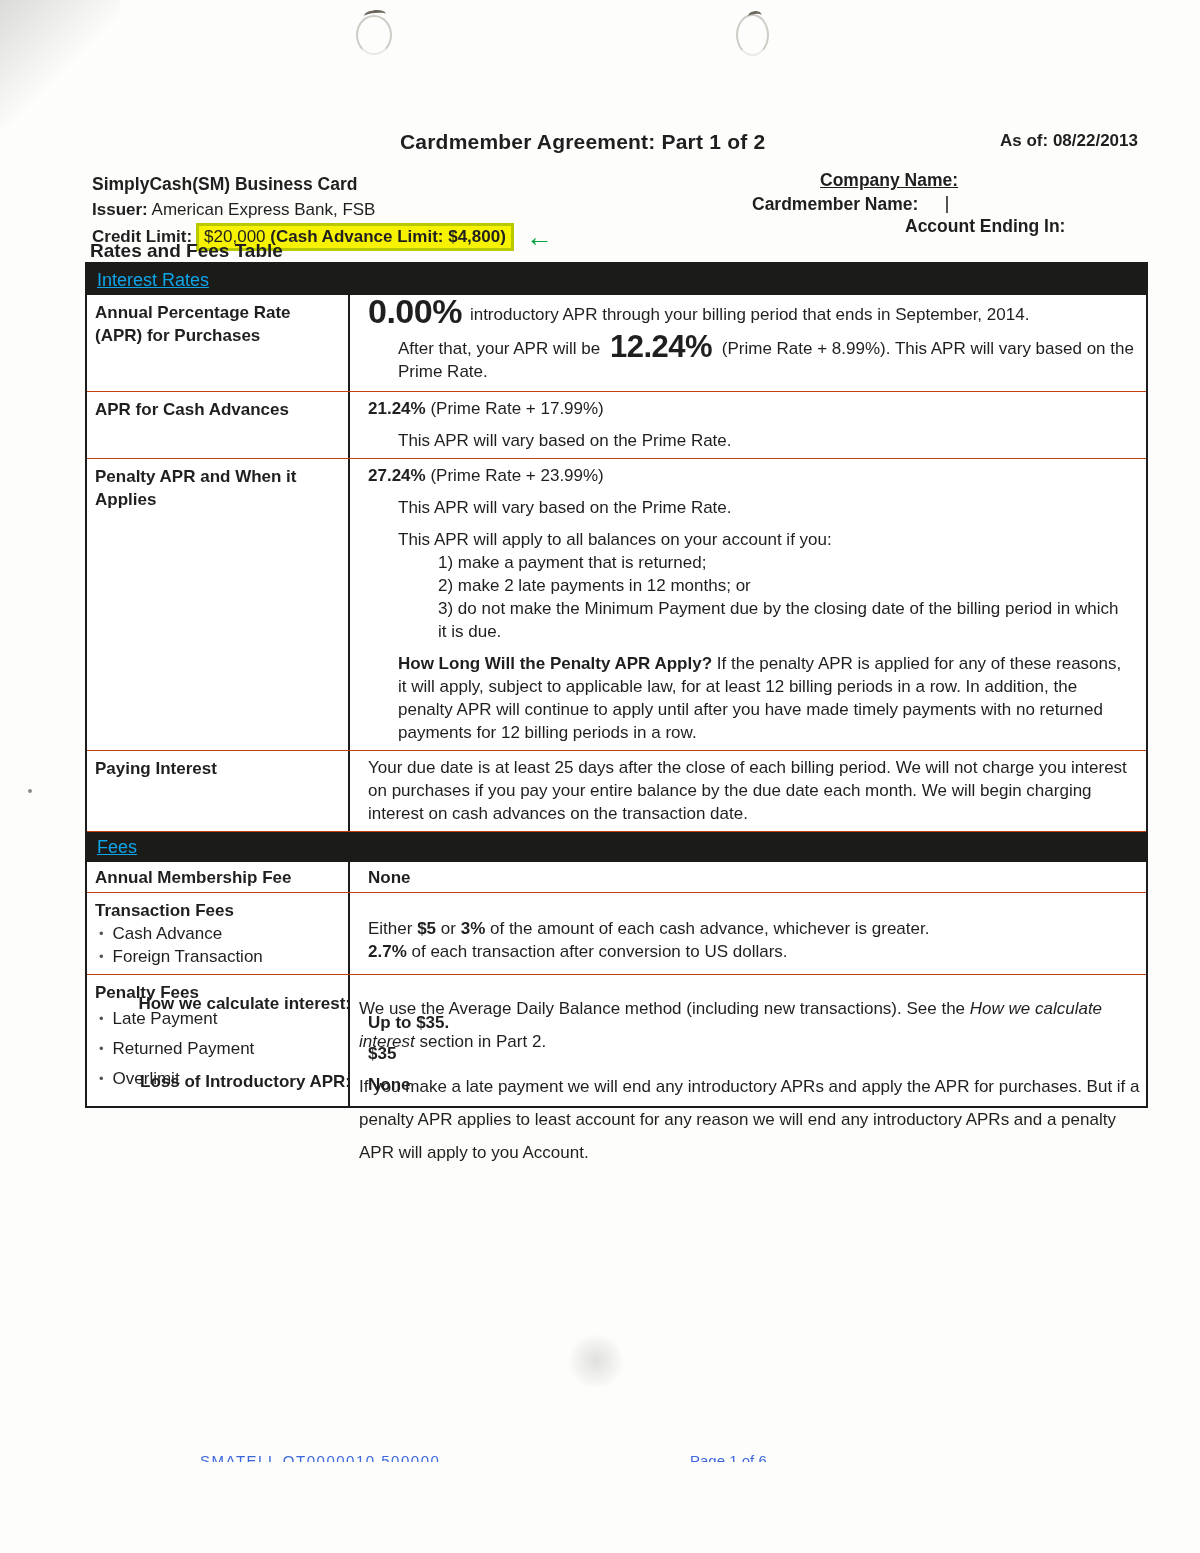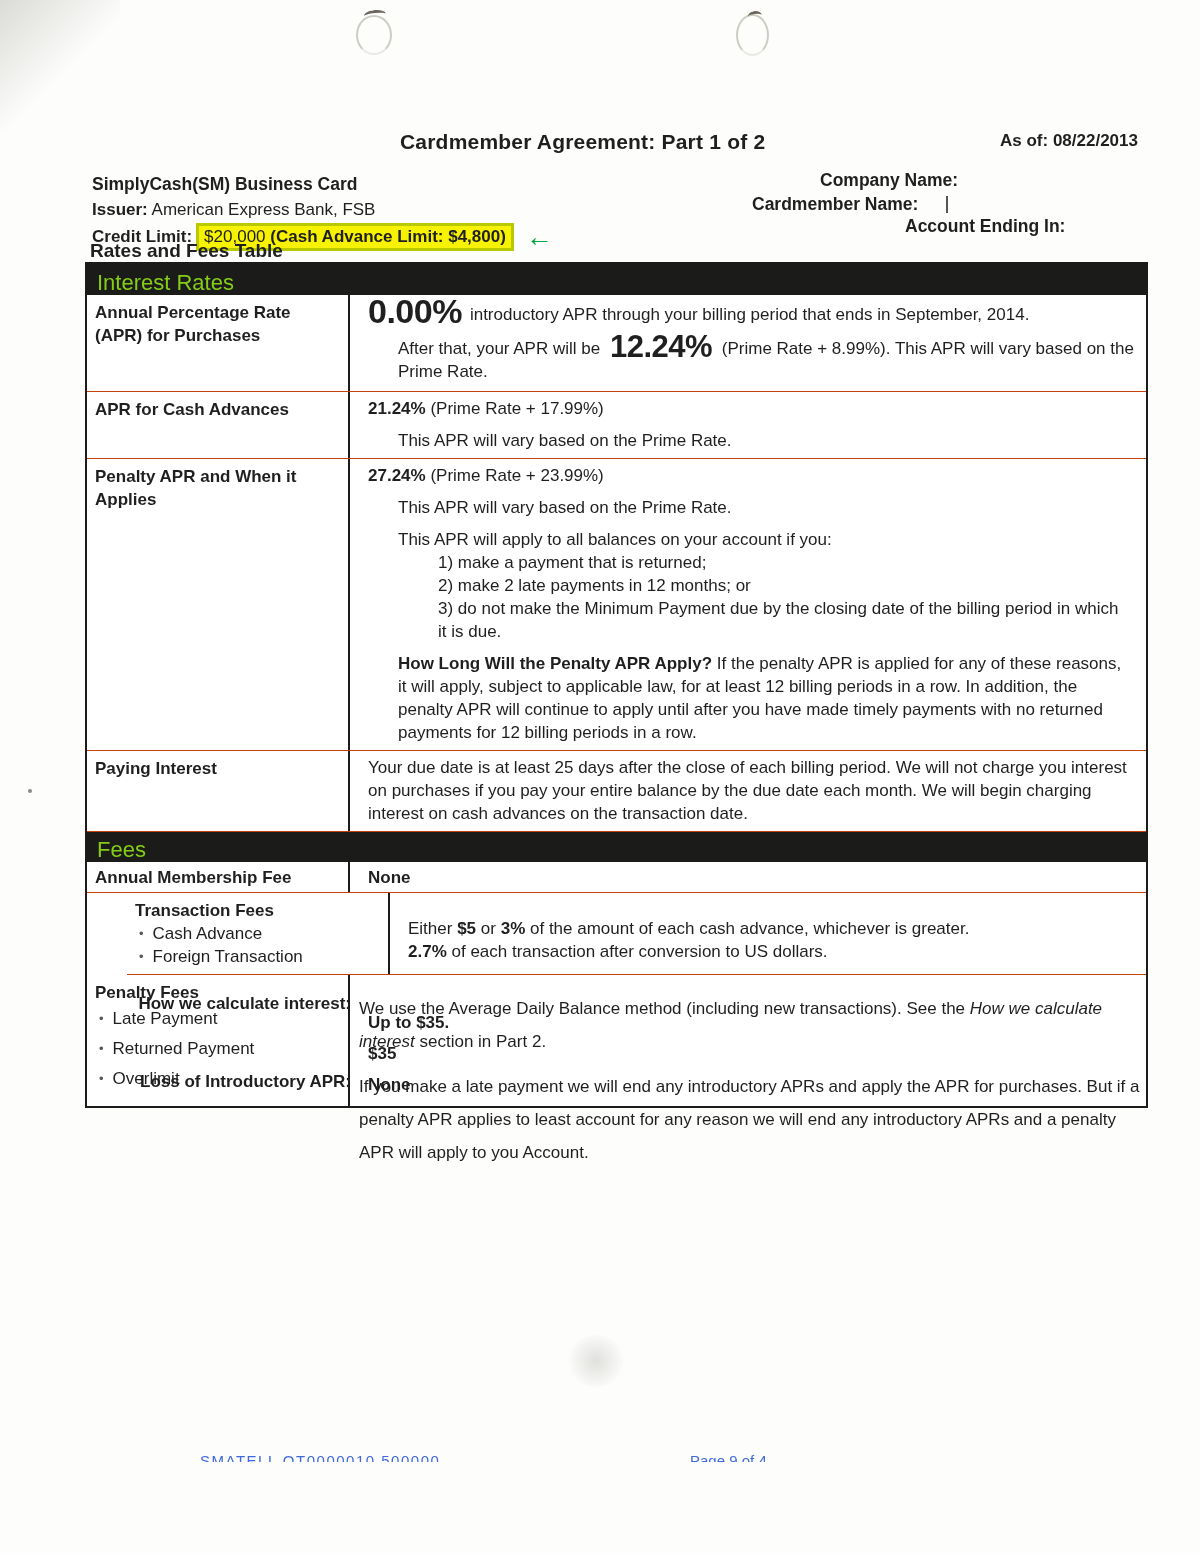--- a/index.html
+++ b/index.html
@@ -51,7 +51,7 @@
   }
   .hl-box .bold-part { font-weight:bold; }
   .green-arrow { color:#00a33e; font-size:27px; font-weight:bold; margin-left:12px; line-height:20px; }
-  .company-label    { position:absolute; left:820px; top:170px; font-weight:bold; font-size:17.5px; }
+  .company-label    { position:absolute; left:820px; top:170px; font-weight:bold; font-size:17.5px;text-decoration:underline; }
   .cardmember-label { position:absolute; left:752px; top:194px; font-weight:bold; font-size:17.5px; }
   .cardmember-tick  { position:absolute; left:946px; top:196px; width:1.5px; height:17px; background:#555; }
   .account-label    { position:absolute; left:905px; top:216px; font-weight:bold; font-size:17.5px; }

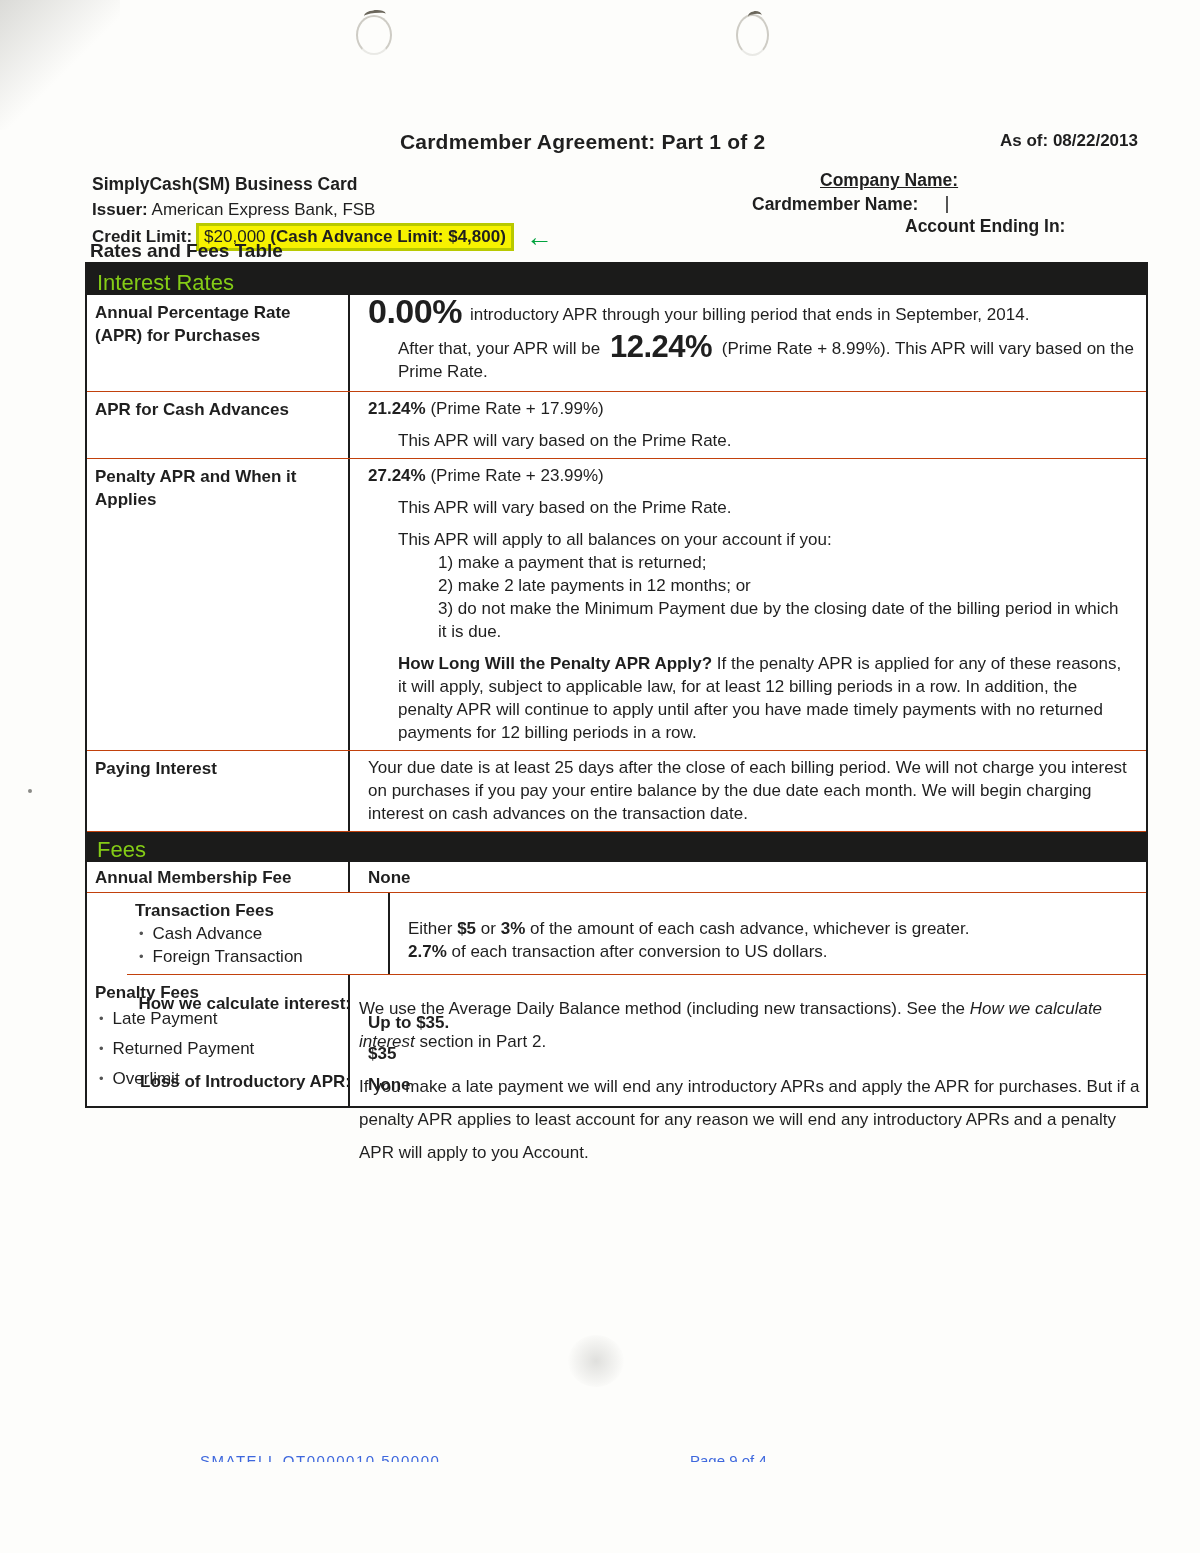--- a/index.html
+++ b/index.html
@@ -64,8 +64,8 @@
     background:#fff;
   }
   .section-bar {
-    background:#1b1b1a; color:#84cc16; font-size:22px;
-    padding:8px 0 4px 10px; height:33px;
+    background:#1b1b1a; color:#0ea5e9; font-size:18px;
+    padding:8px 0 4px 10px; height:33px;text-decoration:underline;
   }
   .section-bar.fees { height:30px; padding-top:5px; }
   .trow { display:grid; grid-template-columns:263px 1fr; border-bottom:1px solid #c2410c; }

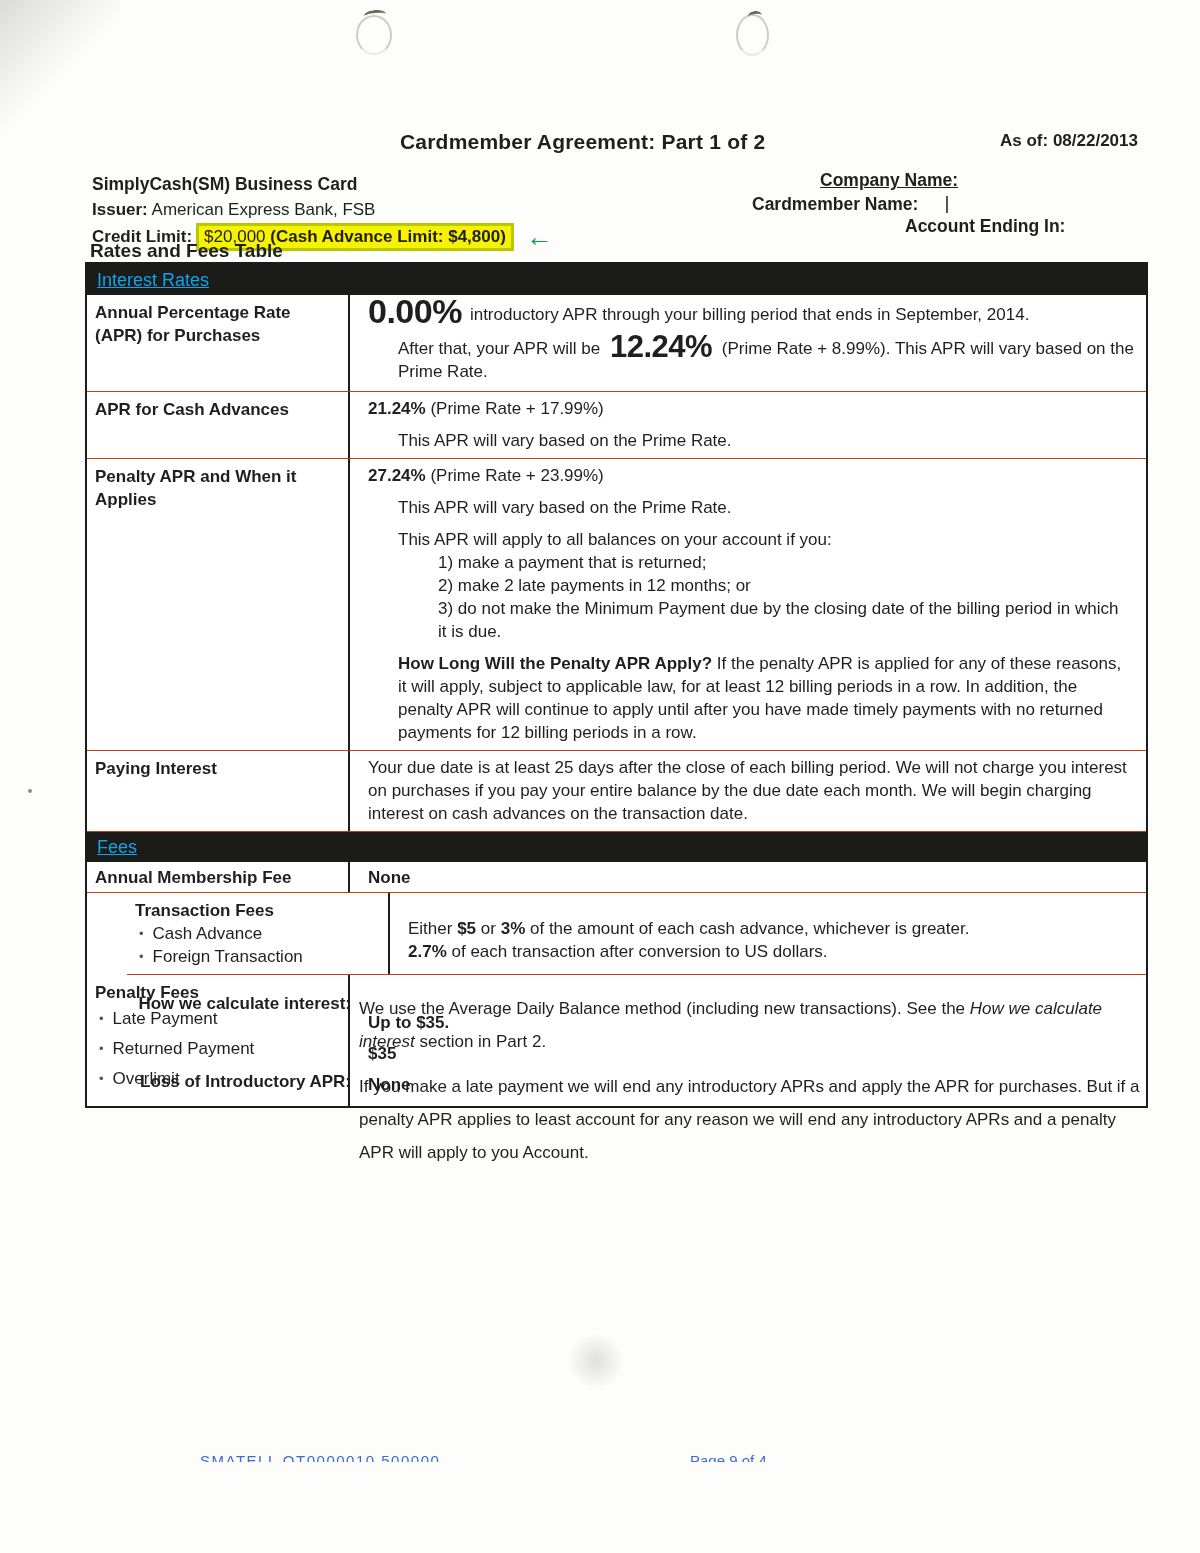--- a/index.html
+++ b/index.html
@@ -88,7 +88,7 @@
   .fee-line-spaced { line-height:31px; }
   .row-annual .tcell-l, .row-annual .tcell-r { padding-top:4px; padding-bottom:3px; }
   .min-r1 { min-height:97px; } .min-r2 { min-height:56px; } .min-r3 { min-height:252px; }
-  .min-r4 { min-height:64px; } .min-annual { min-height:28px; } .min-trans { min-height:68px;margin-left:40px; }
+  .min-r4 { min-height:64px; } .min-annual { min-height:28px; } .min-trans { min-height:68px; }
   .min-pen { min-height:97px; }
 
   

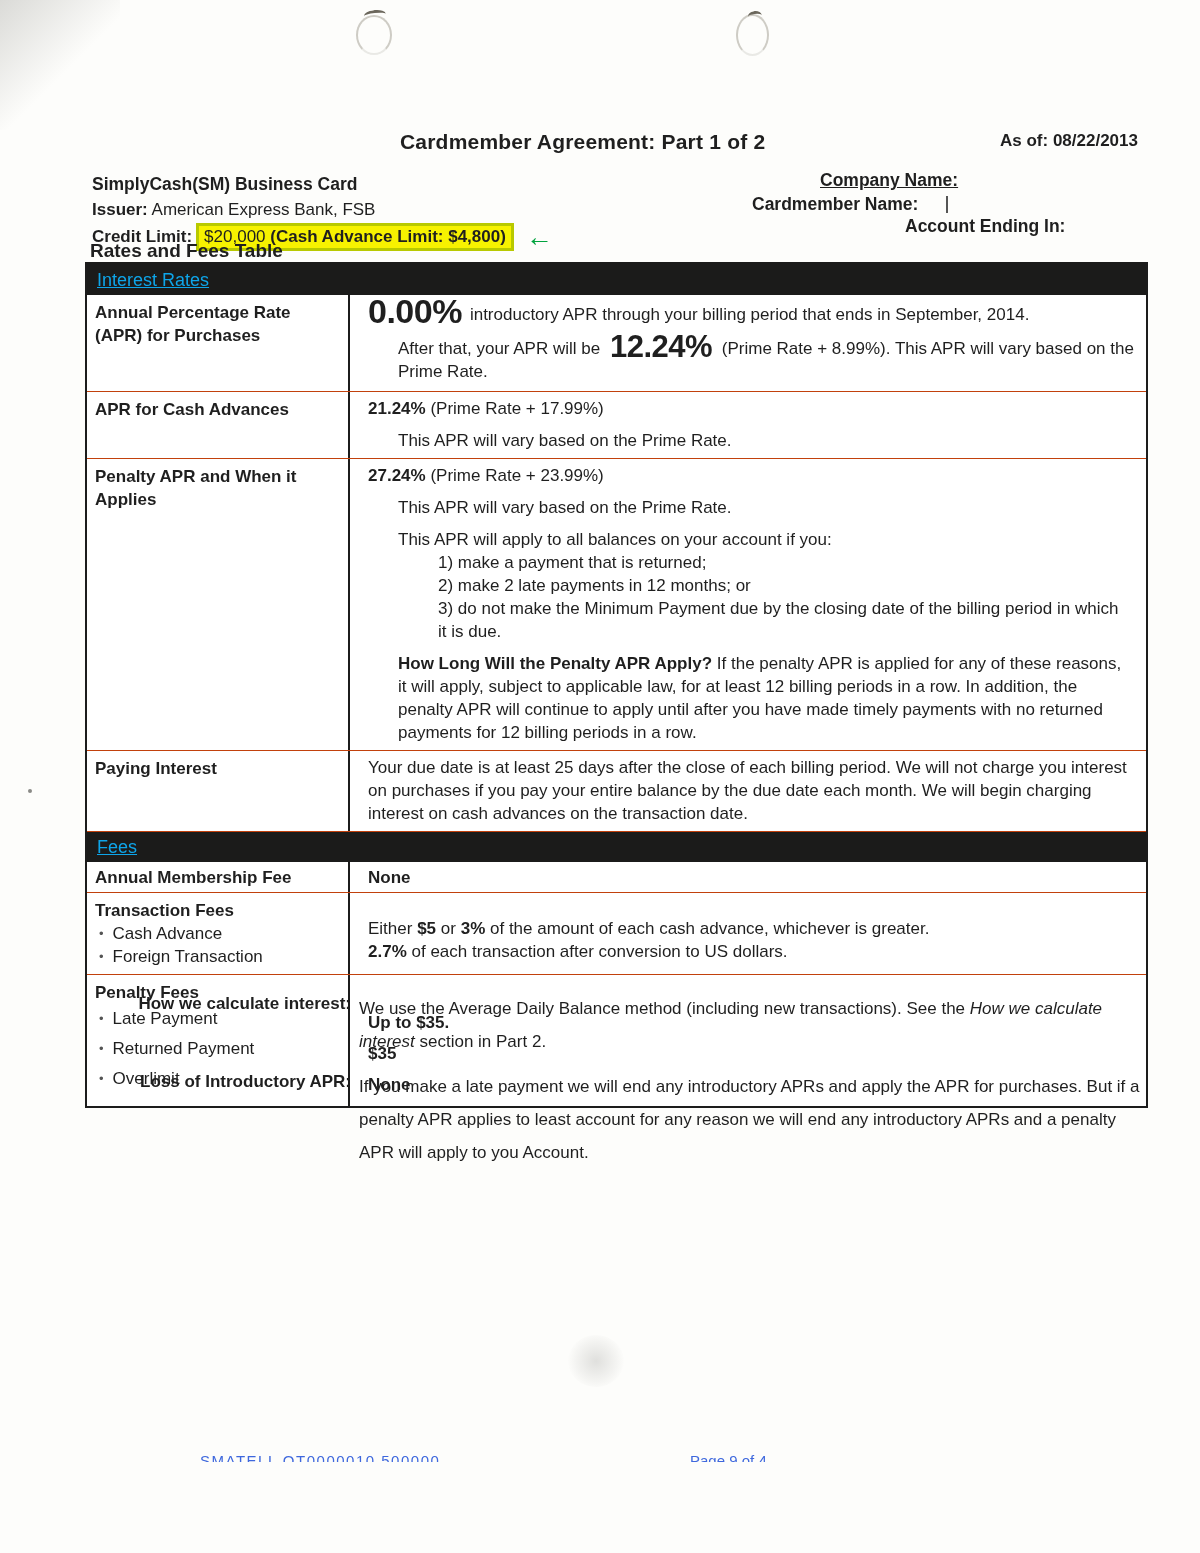--- a/index.html
+++ b/index.html
@@ -275,7 +275,7 @@
 
 <div class="footer-clip">
   <span class="footer-left">. ............... SMATELL QT0000010 500000</span>
-  <span class="footer-page">Page 9 of 4</span>
+  <span class="footer-page">Page 1 of 6</span>
 </div>
 
 </body></html>

